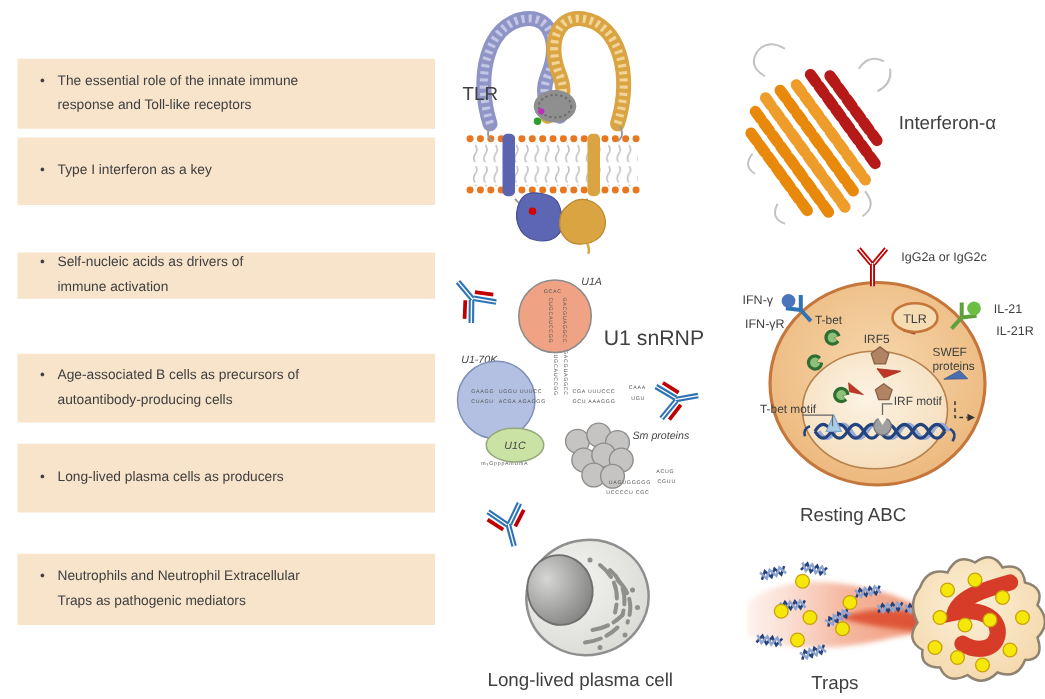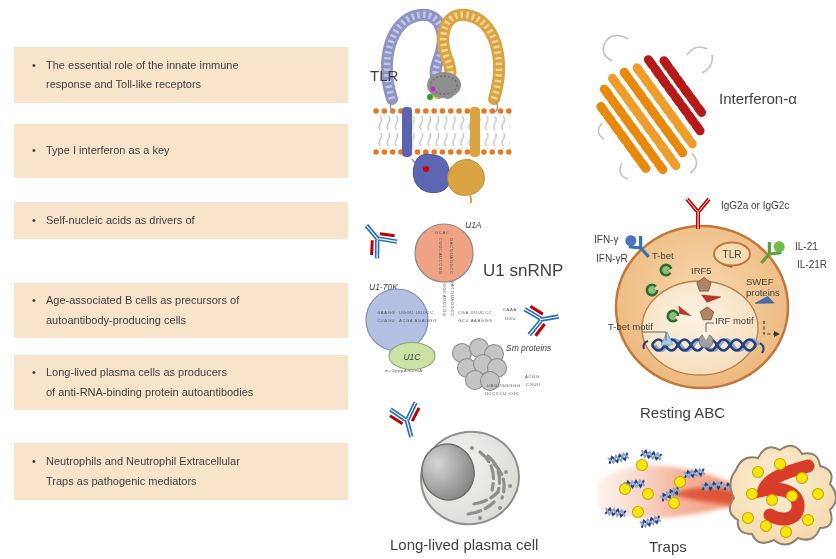--- a/index.html
+++ b/index.html
@@ -64,7 +64,7 @@
     <div class="bline"><span class="bullet">•</span><span>The essential role of the innate immune</span></div>
     <div class="bline bline2">response and Toll-like receptors</div>
   </div>
-  <div class="bbox" style="top:124px;height:54px">
+  <div class="bbox" style="top:110px;height:54px">
     <div class="bline"><span class="bullet">•</span><span>Type I interferon as a key</span></div>
   </div>
   <div class="bbox" style="top:202px;height:37px">

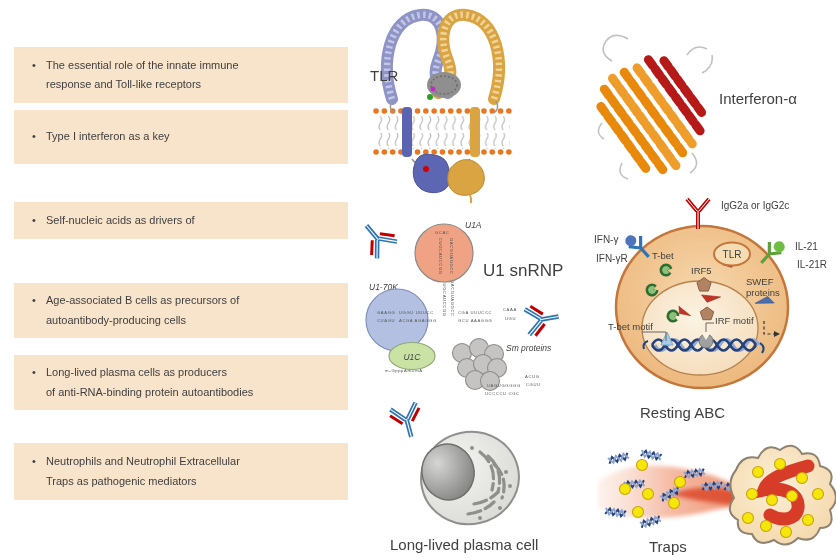--- a/index.html
+++ b/index.html
@@ -69,6 +69,7 @@
   </div>
   <div class="bbox" style="top:202px;height:37px">
     <div class="bline"><span class="bullet">•</span><span>Self-nucleic acids as drivers of</span></div>
+    <div class="bline bline2">immune activation</div>
   </div>
   <div class="bbox" style="top:283px;height:55px">
     <div class="bline"><span class="bullet">•</span><span>Age-associated B cells as precursors of</span></div>

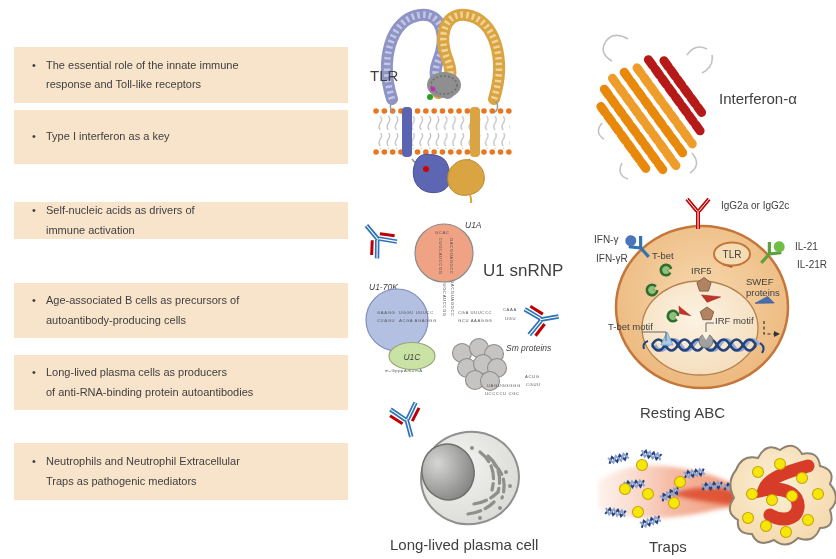--- a/index.html
+++ b/index.html
@@ -77,7 +77,6 @@
   </div>
   <div class="bbox" style="top:355px;height:55px">
     <div class="bline"><span class="bullet">•</span><span>Long-lived plasma cells as producers</span></div>
-    <div class="bline bline2">of anti-RNA-binding protein autoantibodies</div>
   </div>
   <div class="bbox" style="top:443px;height:57px">
     <div class="bline"><span class="bullet">•</span><span>Neutrophils and Neutrophil Extracellular</span></div>

